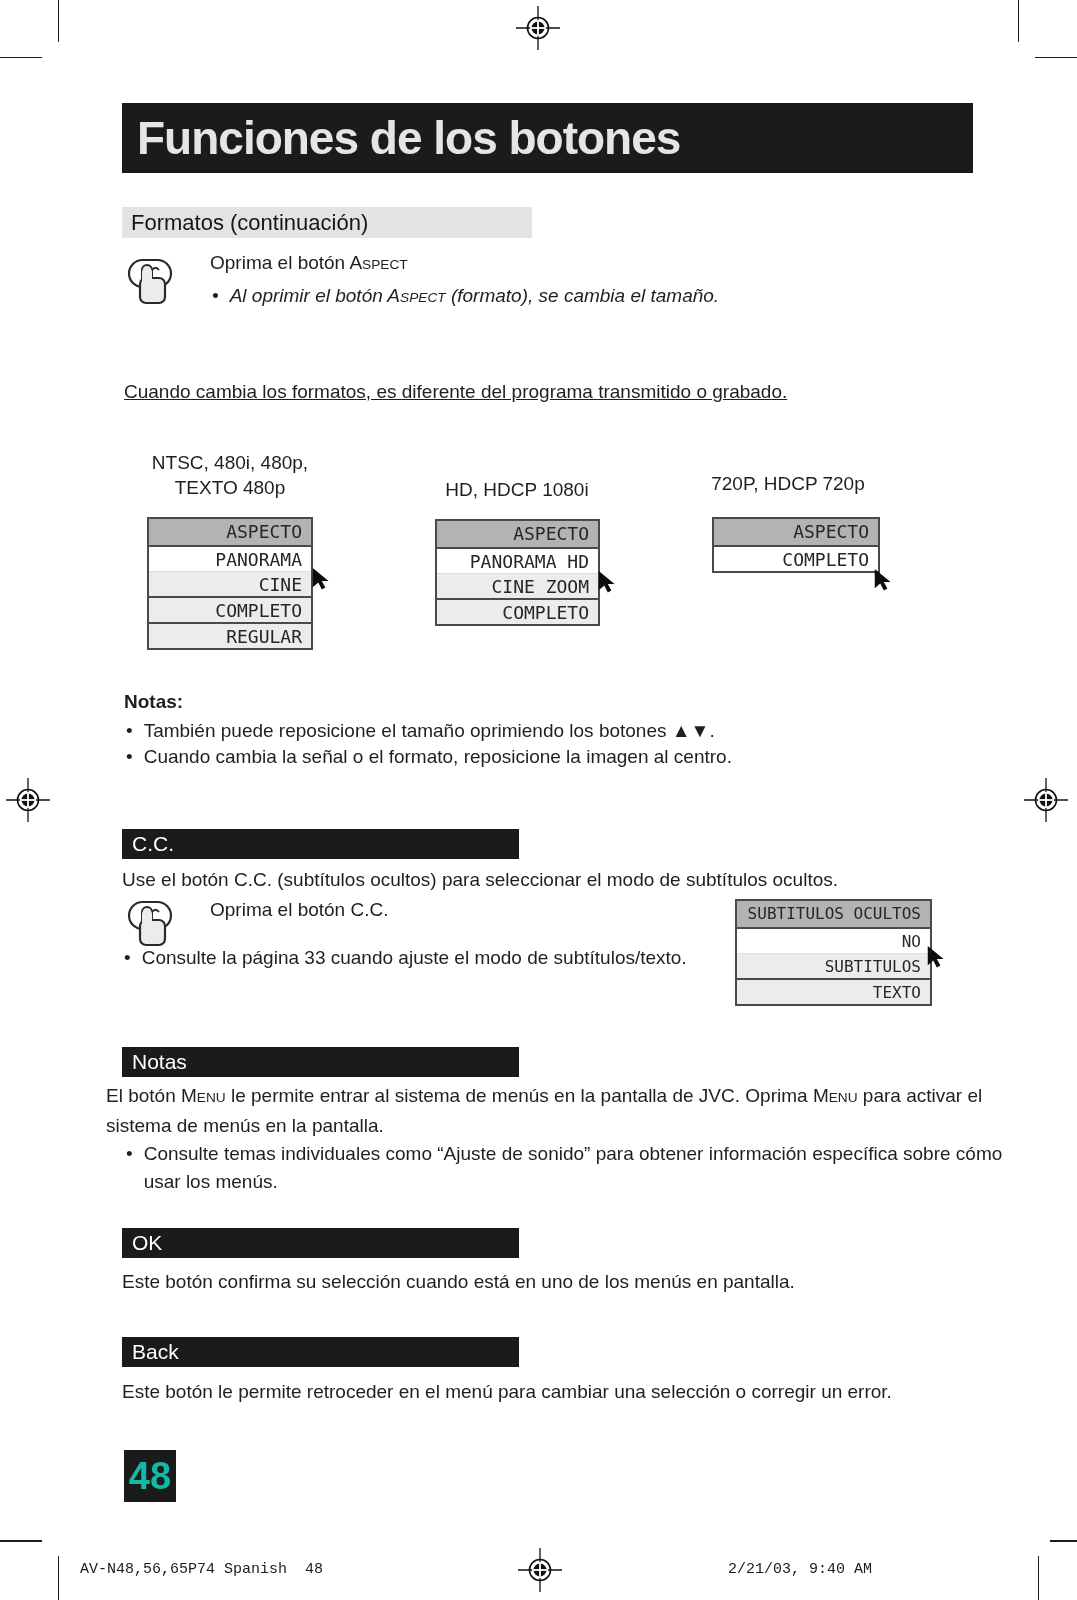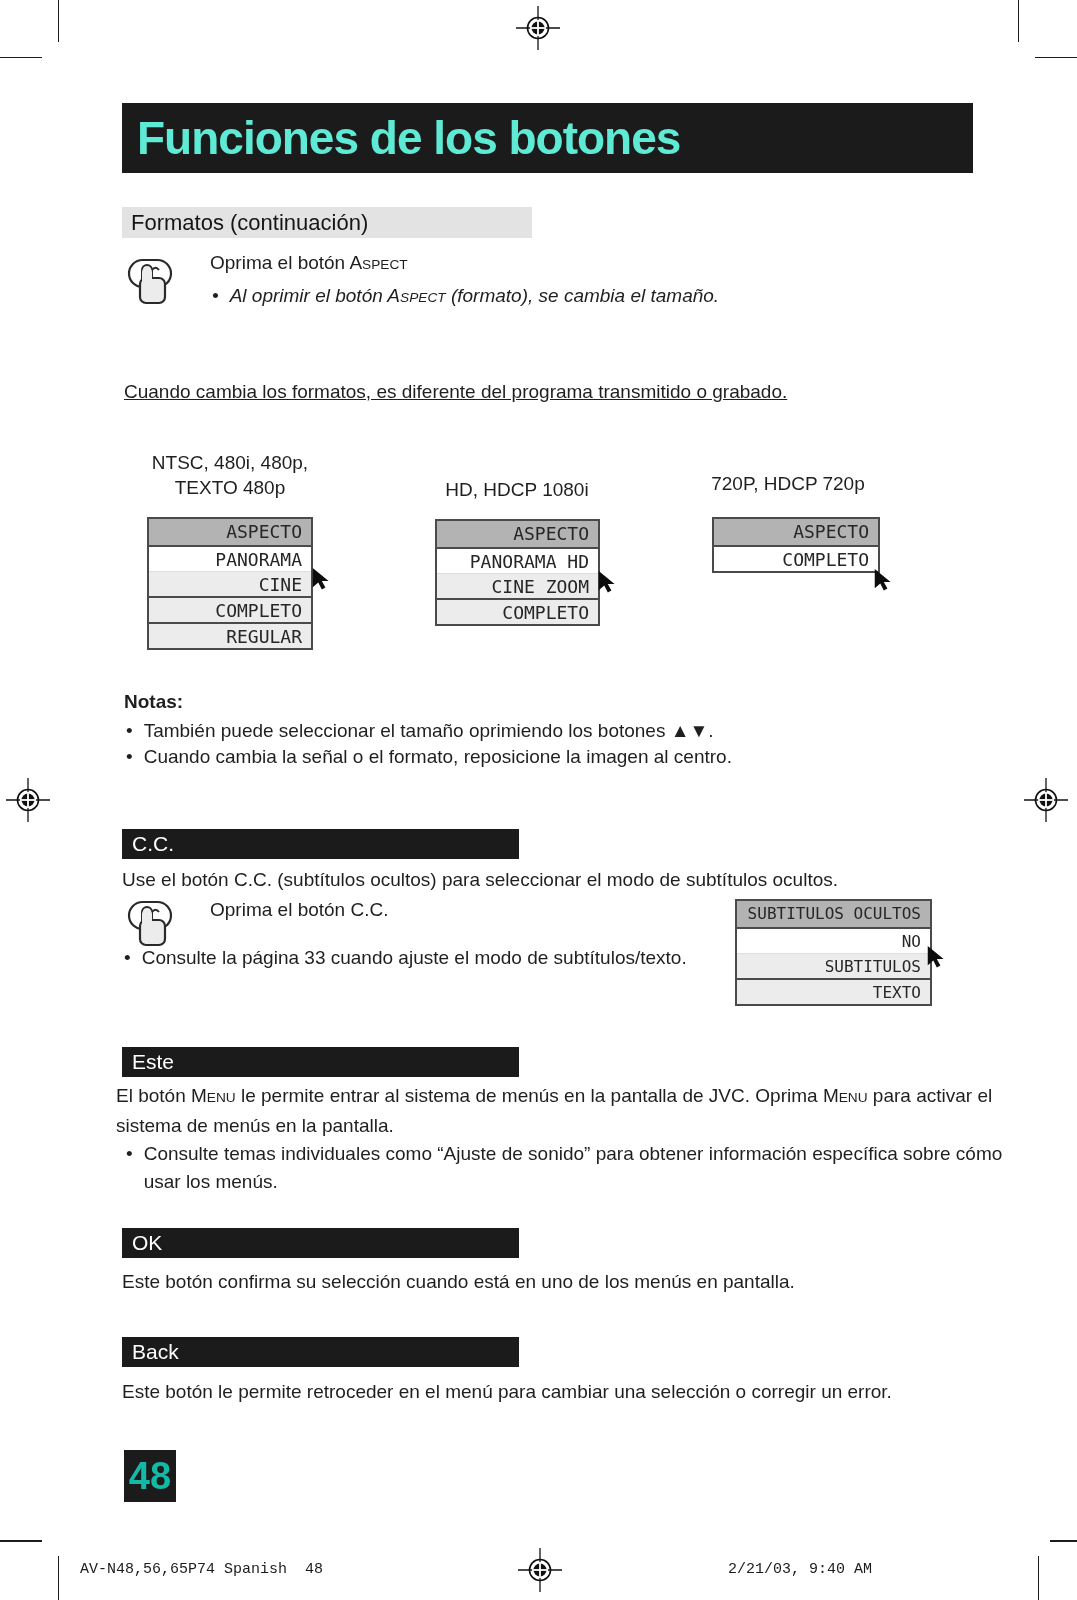--- a/index.html
+++ b/index.html
@@ -14,7 +14,7 @@
   
   .title-bar{
     position:absolute;left:122px;top:103px;width:851px;height:70px;
-    background:#1b1b1b;color:#5eead4;font-weight:bold;font-size:46px;
+    background:#1b1b1b;color:#e5e5e5;font-weight:bold;font-size:46px;
     line-height:70px;padding-left:15px;box-sizing:border-box;letter-spacing:-1px;
   }
   .bar-gray{

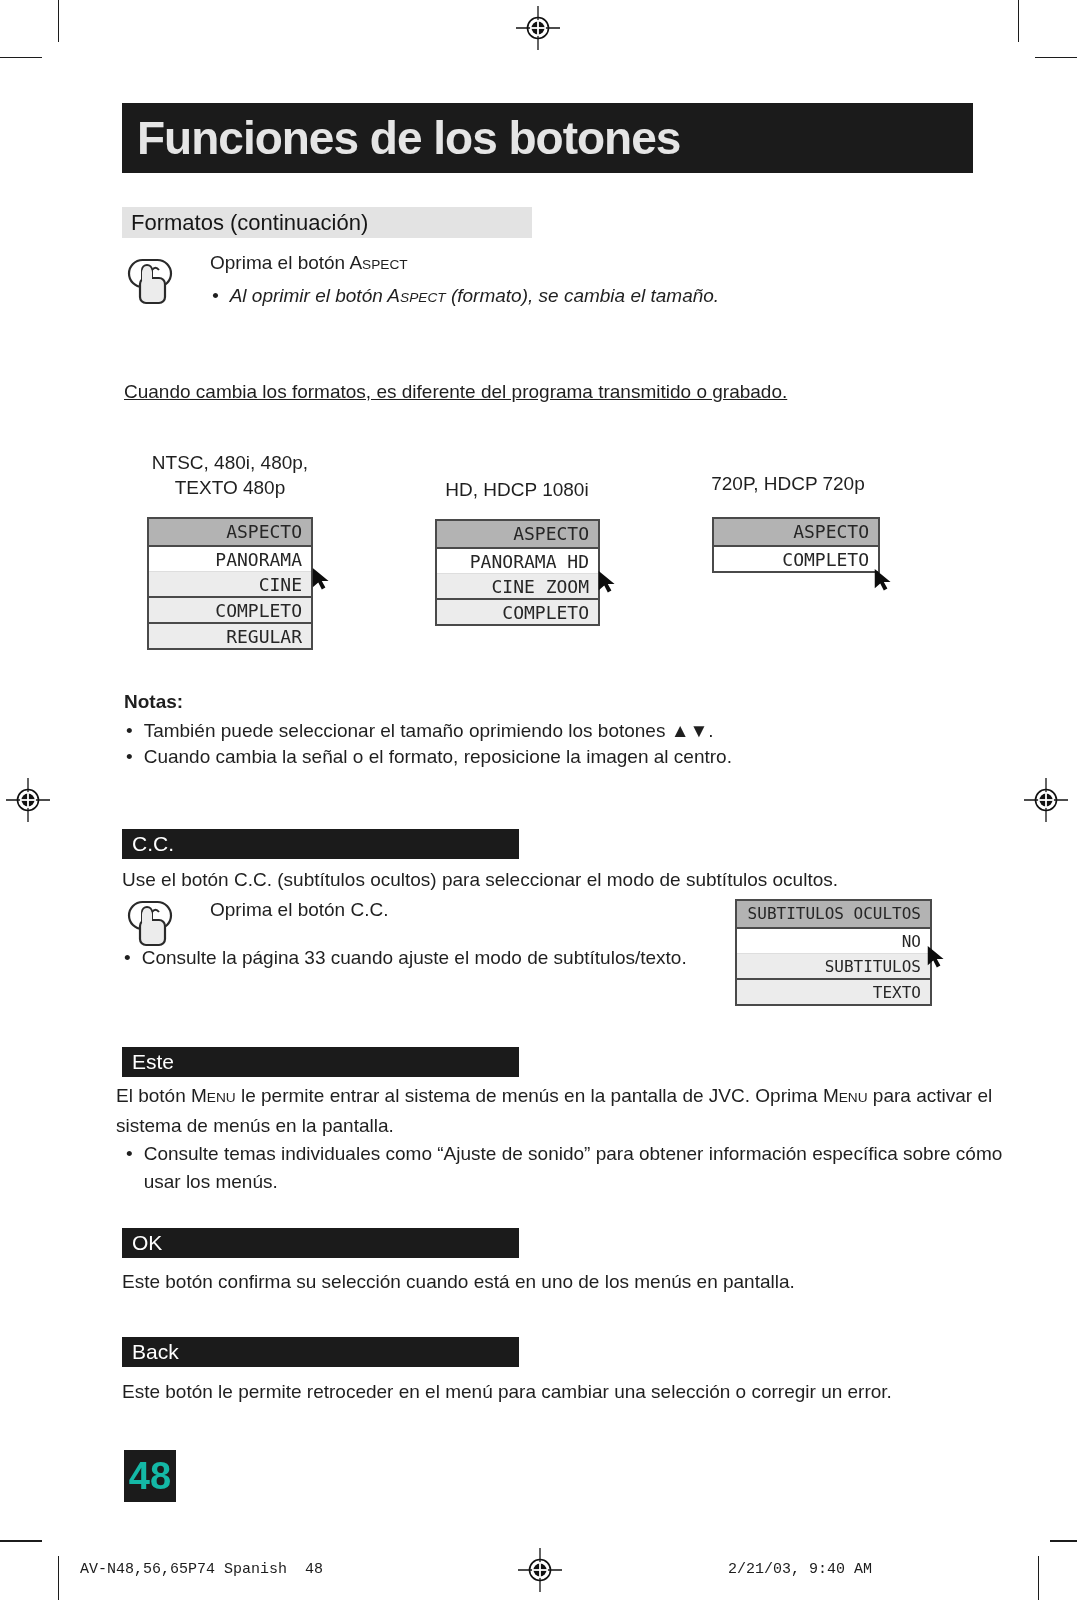--- a/index.html
+++ b/index.html
@@ -171,7 +171,7 @@
   <div class="para bold" style="left:124px;top:690px;">Notas:</div>
   <div class="para bullet-row" style="left:126px;top:719px;">
     <span class="dot">•</span>
-    <span>También puede seleccionar el tamaño oprimiendo los botones ▲▼.</span>
+    <span>También puede reposicione el tamaño oprimiendo los botones ▲▼.</span>
   </div>
   <div class="para bullet-row" style="left:126px;top:745px;">
     <span class="dot">•</span>

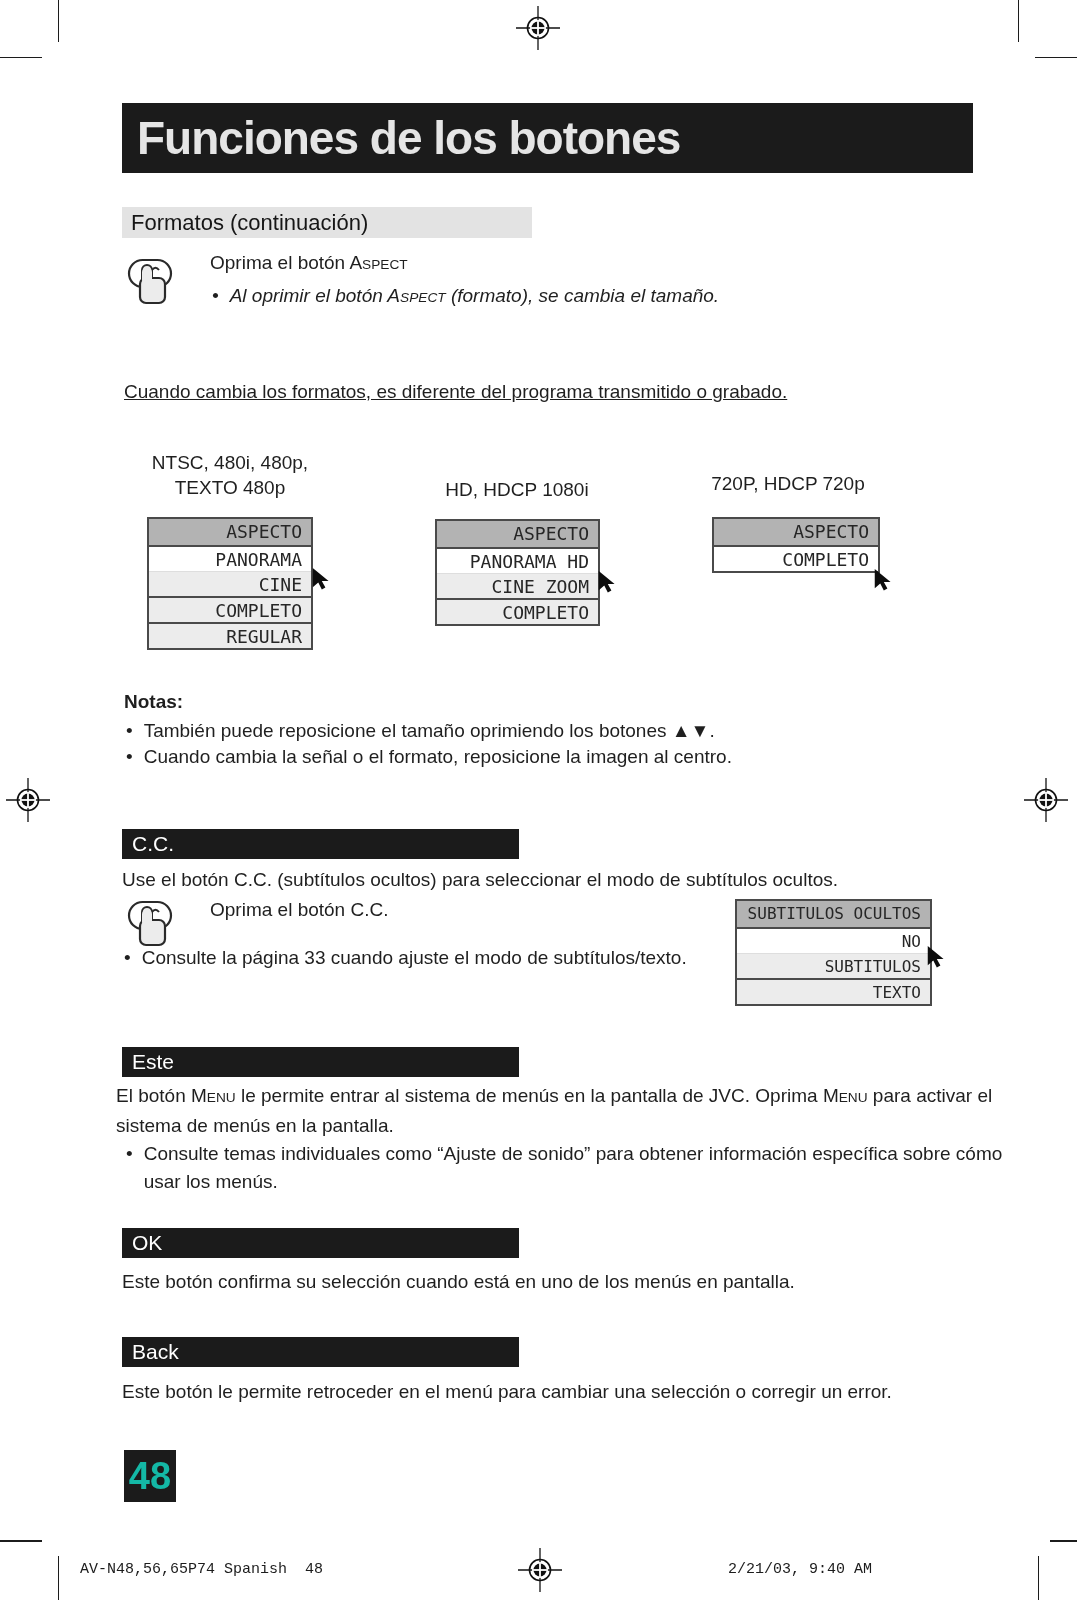--- a/index.html
+++ b/index.html
@@ -206,7 +206,7 @@
     <path d="M1,0 L1,14 L5,10.5 L7.6,15.6 L10.2,14.2 L7.6,9.4 L12.5,9.4 Z" fill="#0d0d0d"></path>
   </svg>
 
-  <div class="bar-black" style="top:1047px;">Este</div>
+  <div class="bar-black" style="top:1047px;">Notas</div>
   <div class="para wrap" style="left:116px;top:1082px;width:925px;">
     <span>El botón </span><span>M</span><span class="sc">ENU</span><span> le permite entrar al sistema de menús en la pantalla de JVC. Oprima </span><span>M</span><span class="sc">ENU</span><span> para activar el sistema de menús en la pantalla.</span>
   </div>

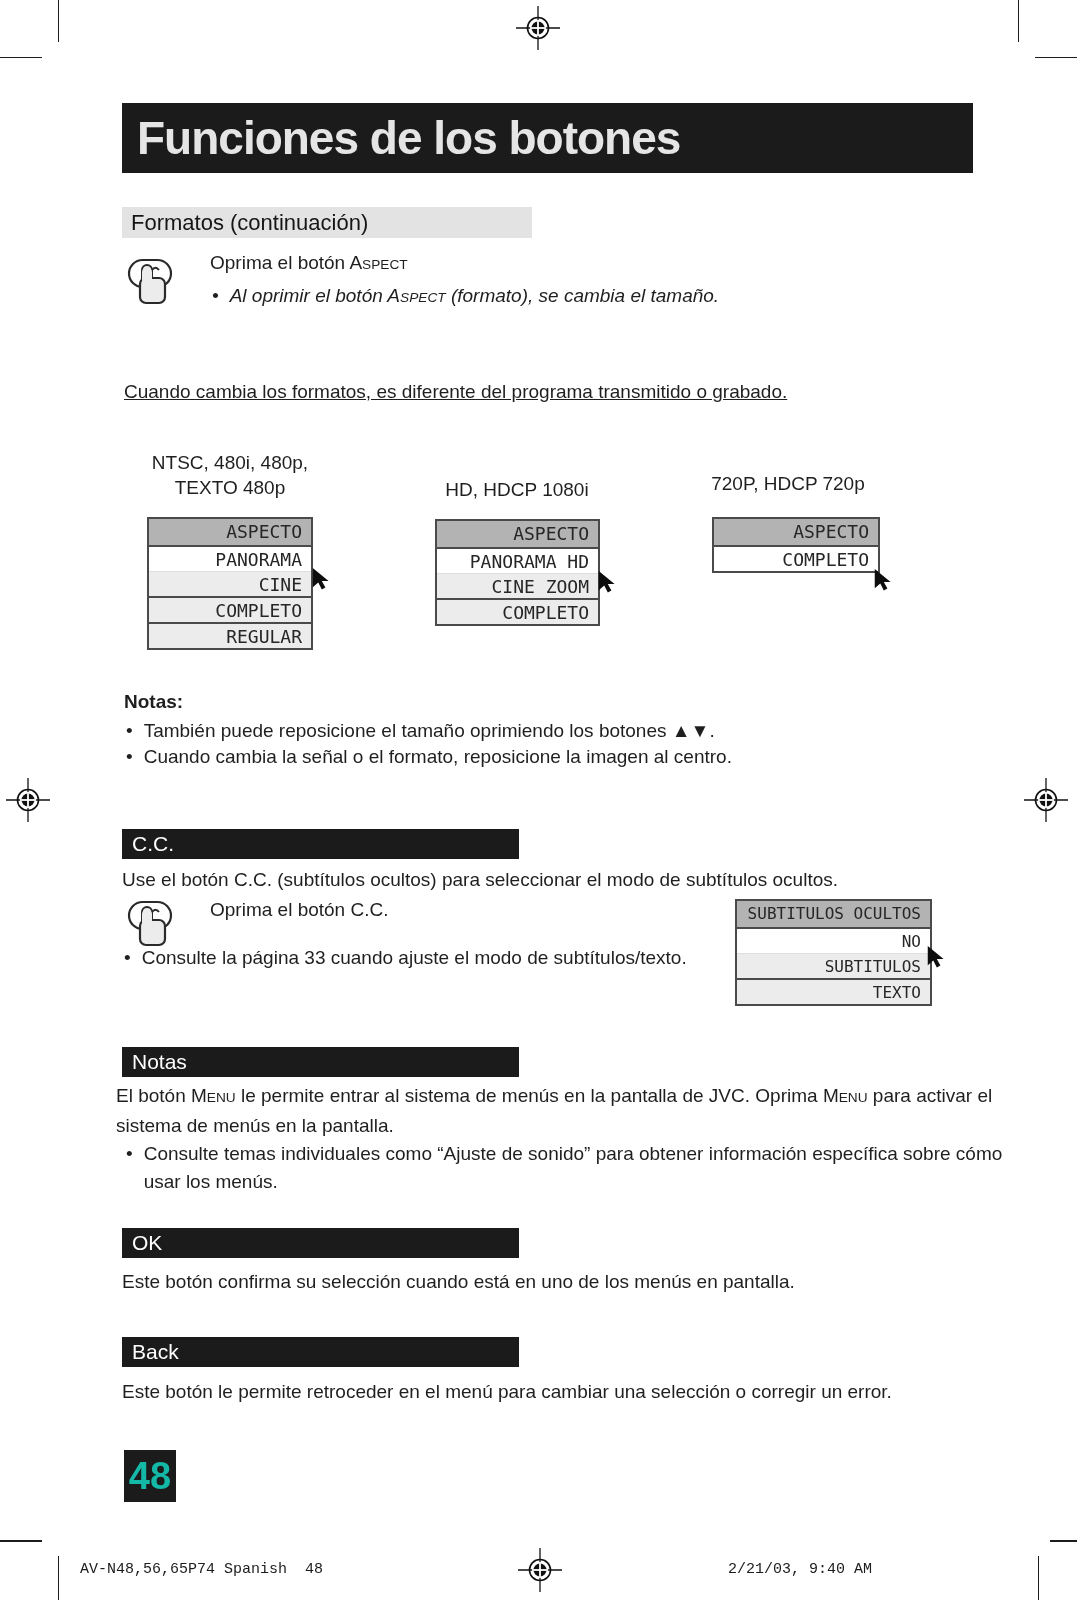--- a/index.html
+++ b/index.html
@@ -207,7 +207,7 @@
   </svg>
 
   <div class="bar-black" style="top:1047px;">Notas</div>
-  <div class="para wrap" style="left:116px;top:1082px;width:925px;">
+  <div class="para wrap" style="left:106px;top:1082px;width:925px;">
     <span>El botón </span><span>M</span><span class="sc">ENU</span><span> le permite entrar al sistema de menús en la pantalla de JVC. Oprima </span><span>M</span><span class="sc">ENU</span><span> para activar el sistema de menús en la pantalla.</span>
   </div>
   <div class="para wrap bullet-row" style="left:126px;top:1140px;width:880px;">

